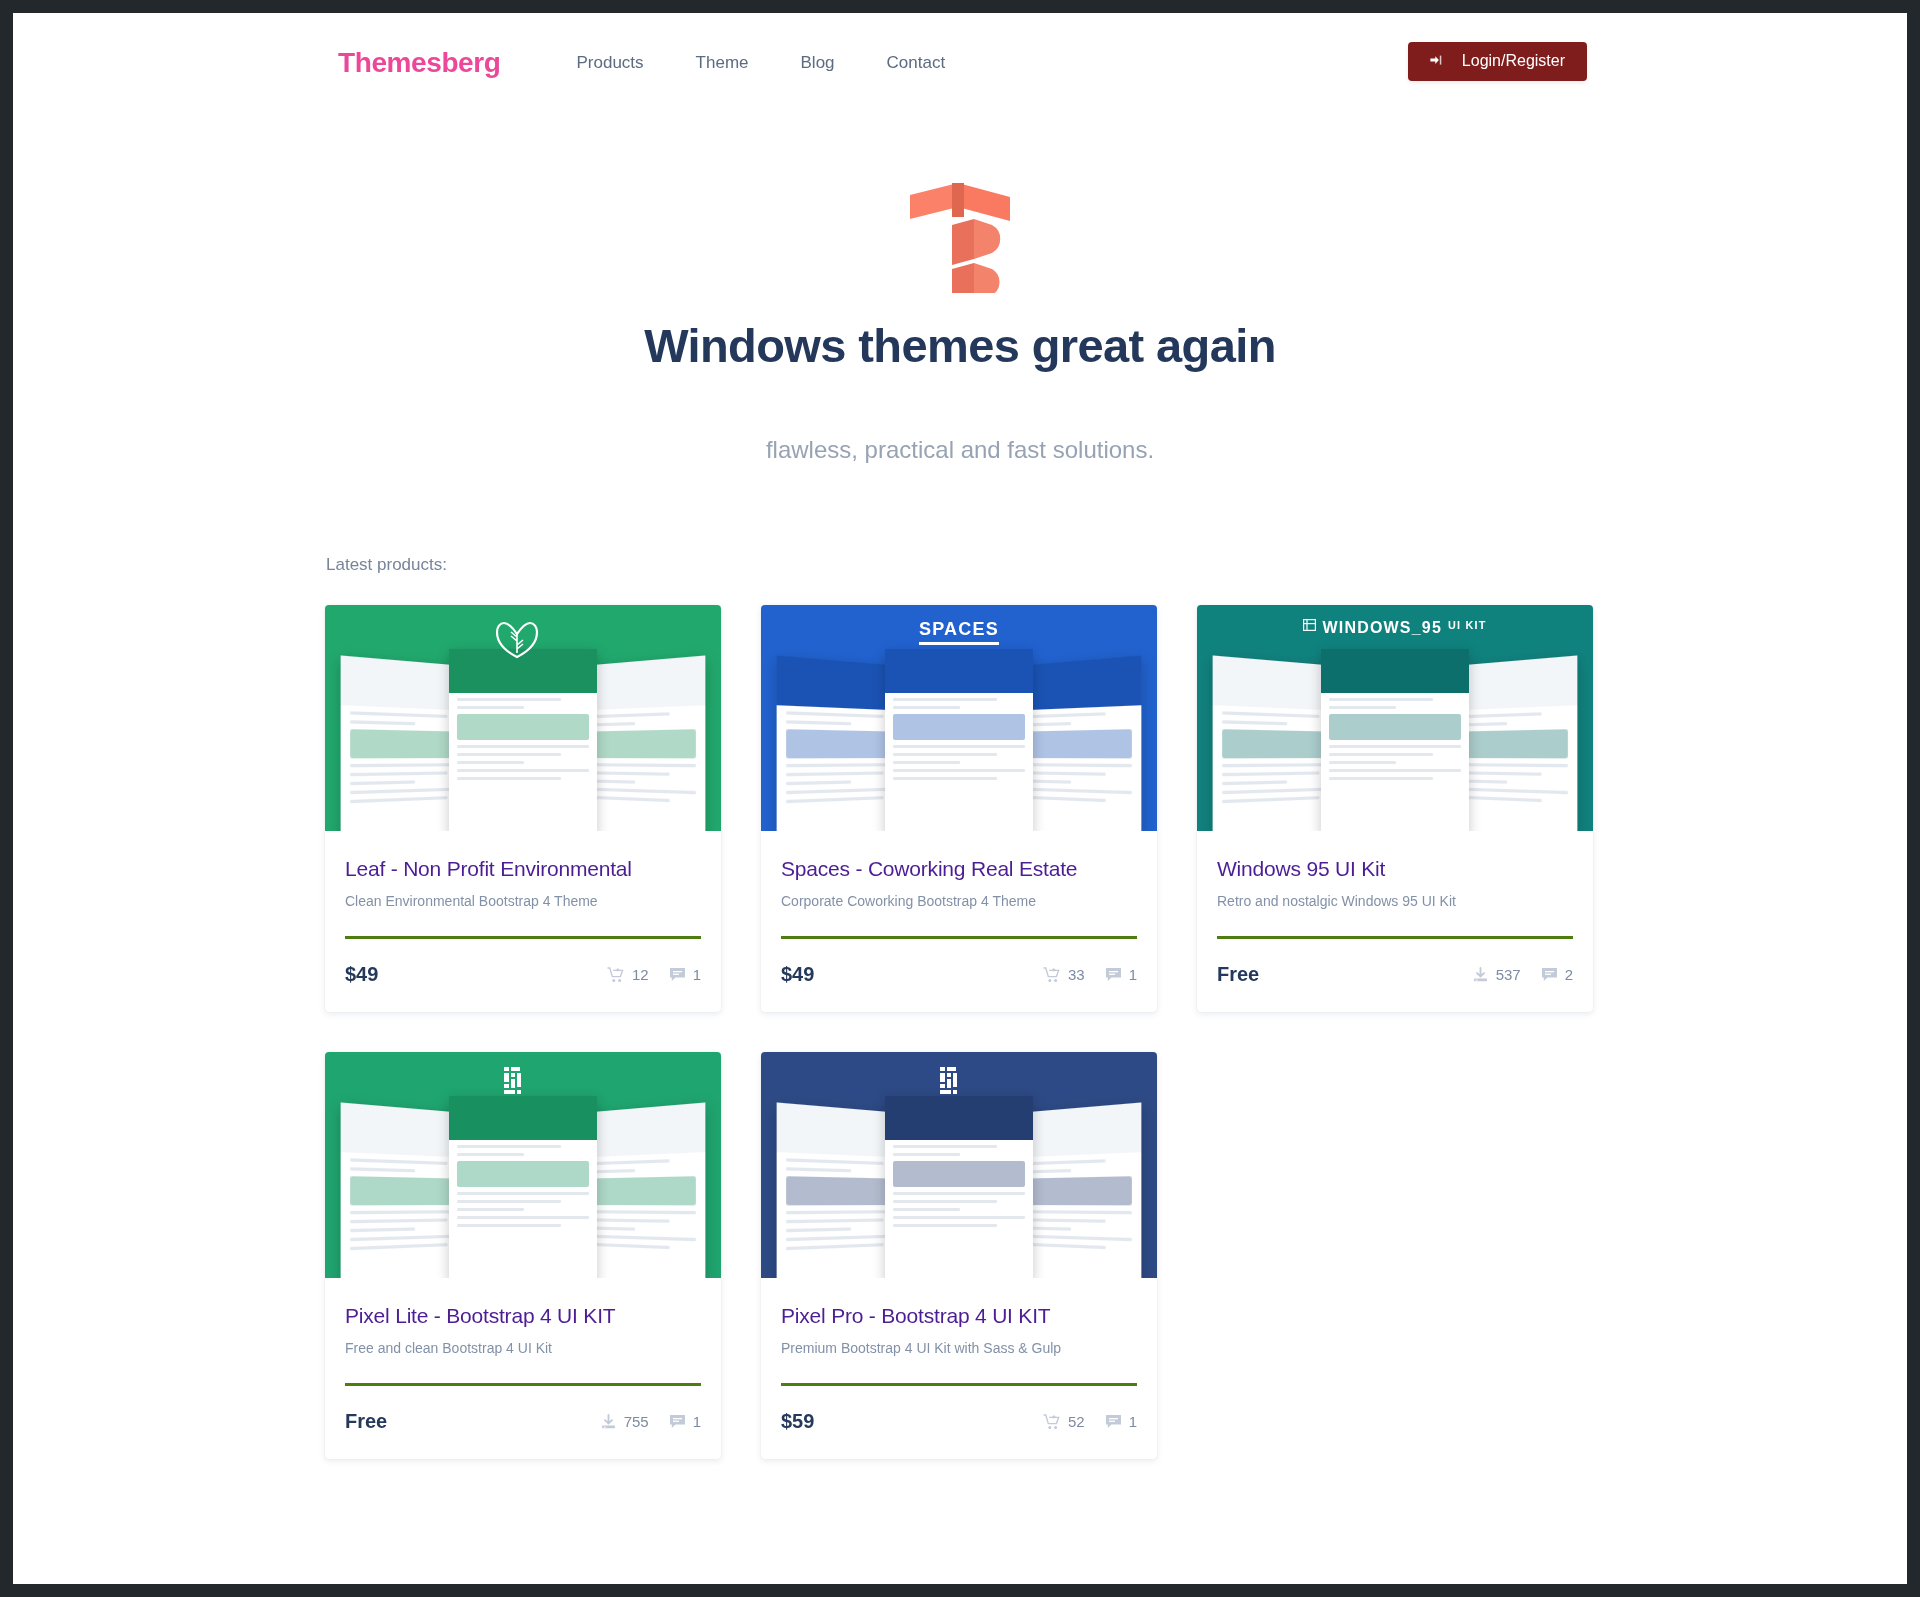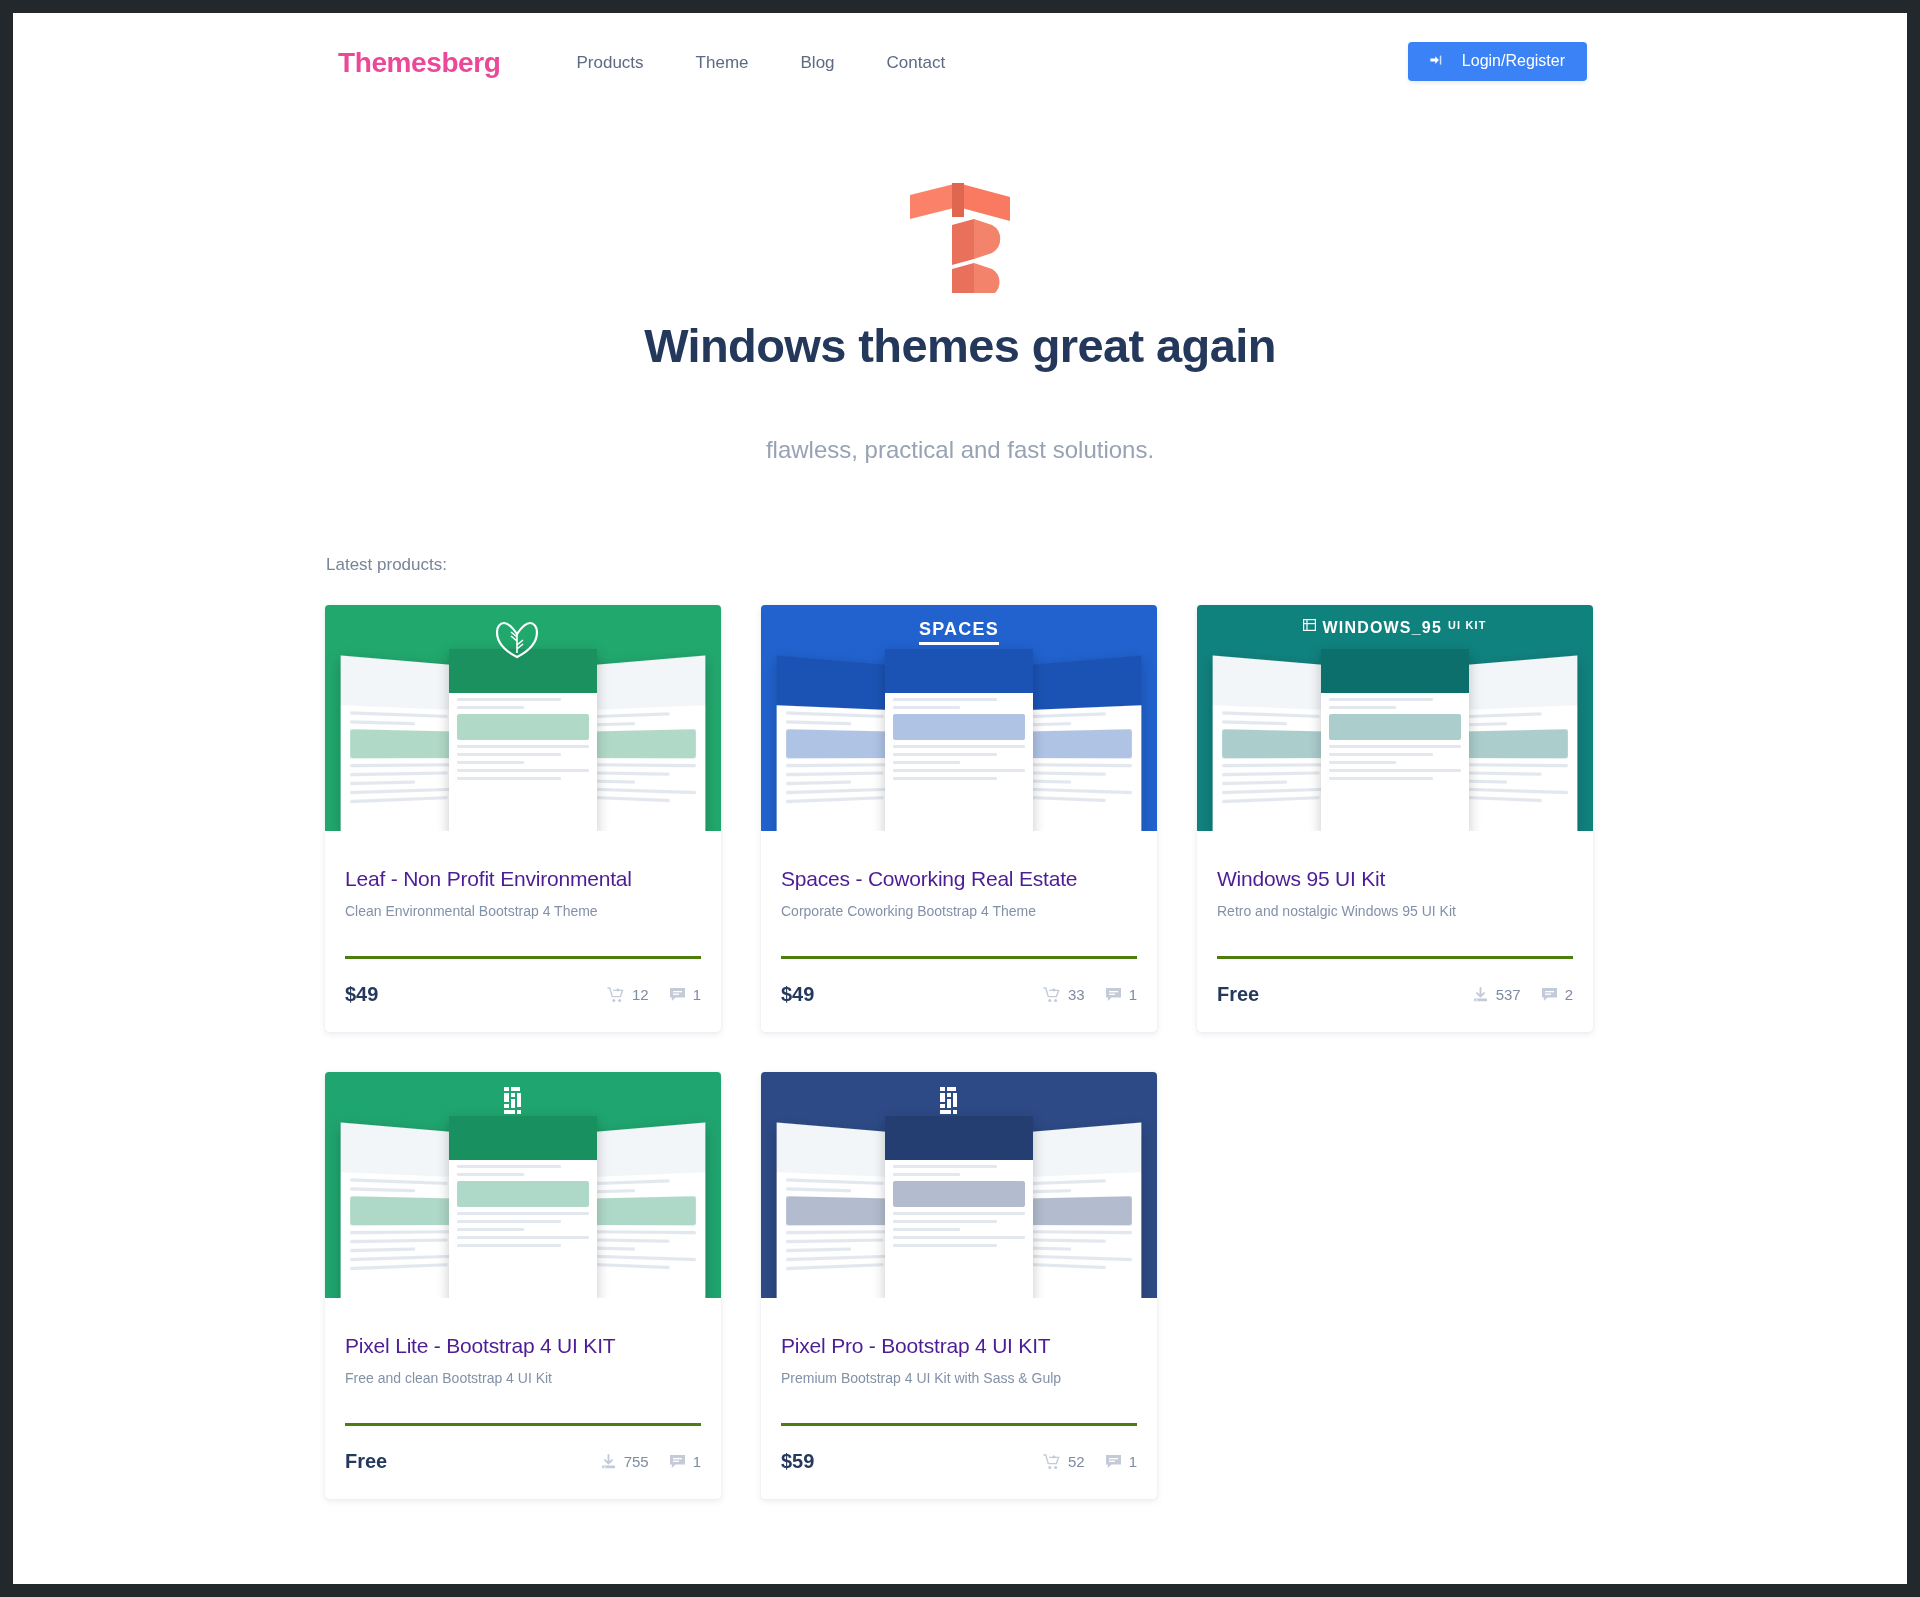--- a/index.html
+++ b/index.html
@@ -44,7 +44,7 @@
     position: absolute;
     right: 320px;
     top: 29px;
-    background: #3b82f6;
+    background: #7f1d1d;
     border: none;
     color: #ffffff;
     font-size: 16px;

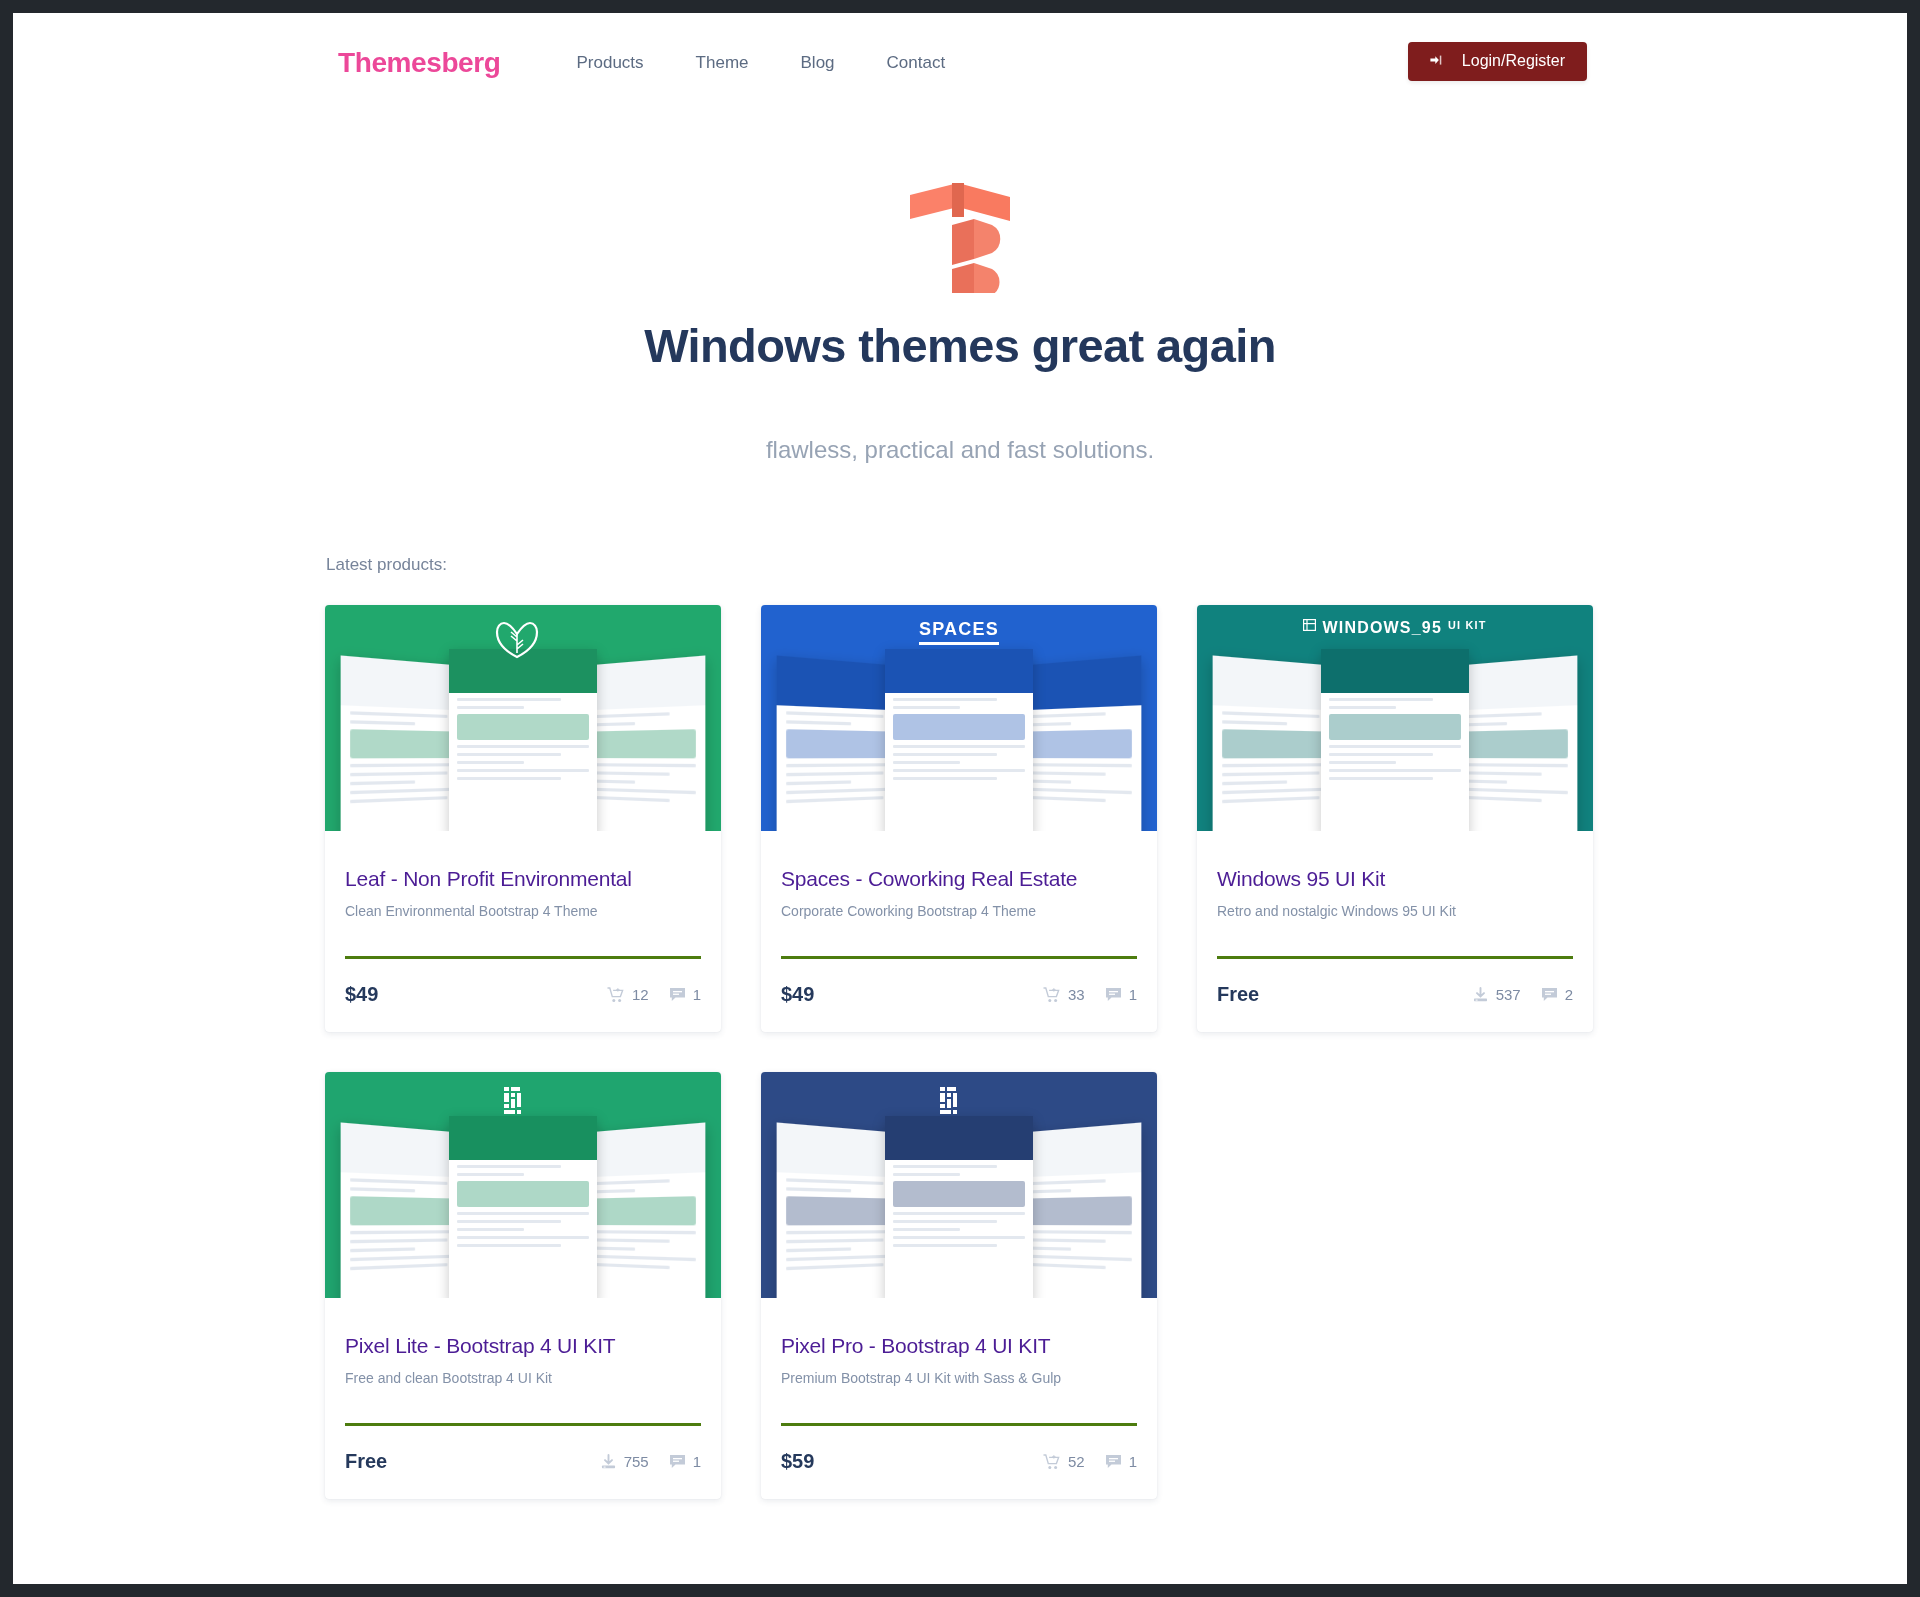--- a/index.html
+++ b/index.html
@@ -106,7 +106,6 @@
     overflow: hidden;
     display: flex;
     flex-direction: column;
-    gap: 10px;
   }
   .thumb {
     height: 226px;

